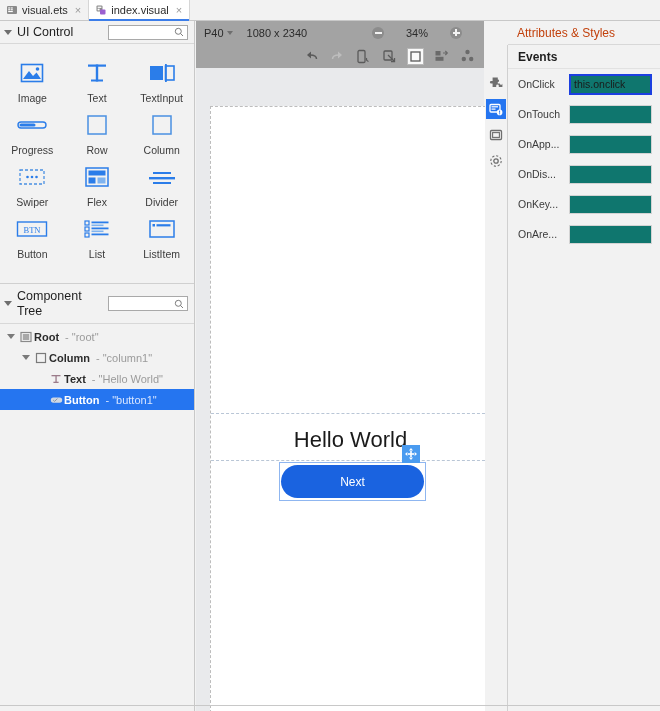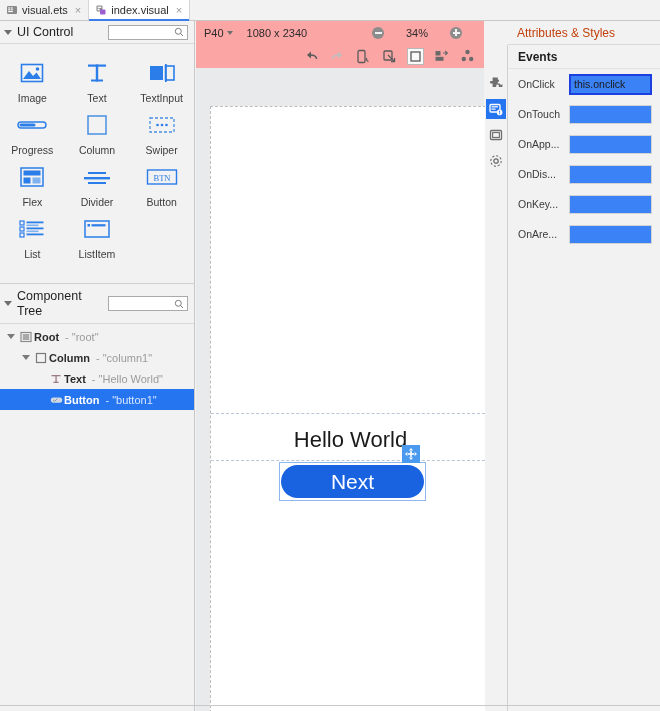--- a/index.html
+++ b/index.html
@@ -109,7 +109,7 @@
   
   .center {
     position: absolute; top: 21px; left: 196px; width: 288px; height: 690px;
-    background: #fca5a5;
+    background: #a3a3a3;
     padding-left: 24px;
   }
   .ctoolbar {

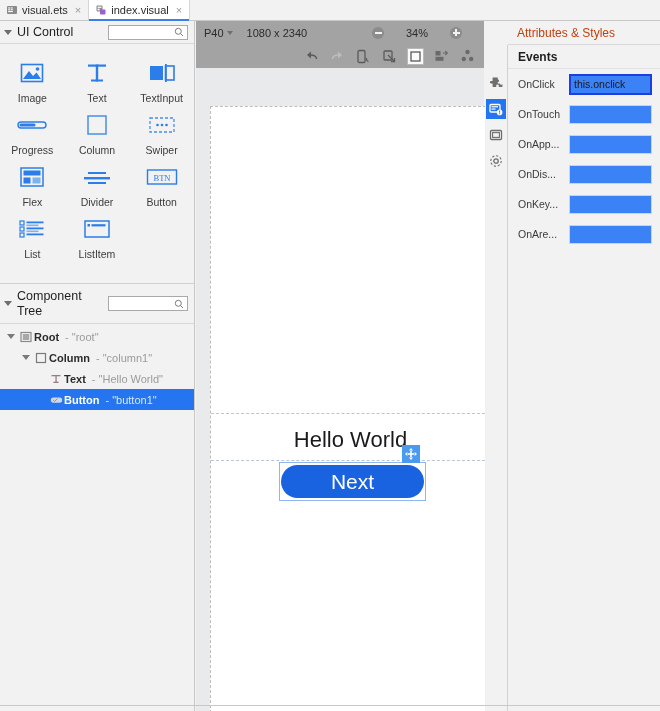--- a/index.html
+++ b/index.html
@@ -229,7 +229,7 @@
   }
   .elabel { width: 42px; font-size: 10.5px; color: #3b3b3b; white-space: nowrap; }
   .einput {
-    flex: 1; height: 19px; background: #3b82f6; border: 1px solid #d3d3d3;
+    flex: 1; height: 19px; background: #0f766e; border: 1px solid #d3d3d3;
     font-size: 10.5px; color: #1a1a1a;
     display: flex; align-items: center; padding-left: 3px;
     white-space: nowrap; overflow: hidden;

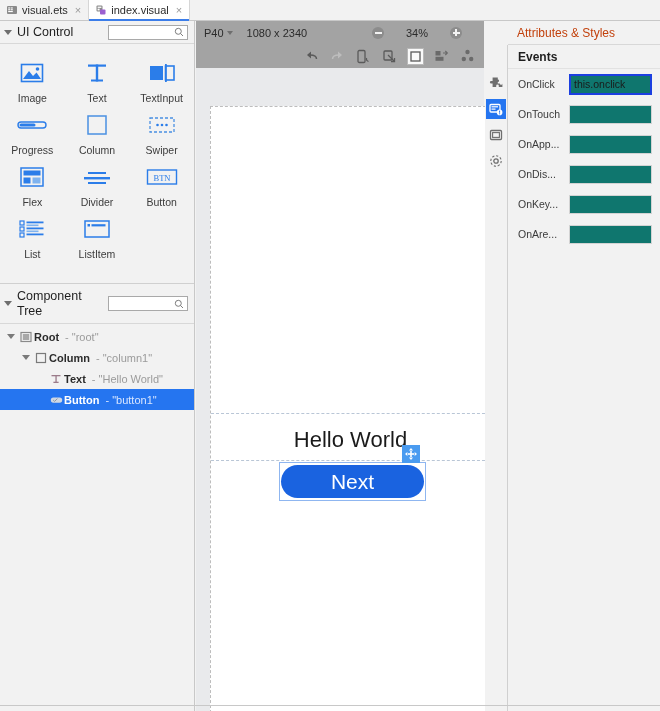--- a/index.html
+++ b/index.html
@@ -330,6 +330,14 @@
         <span class="wlabel">Progress</span>
       </div>
 
+      <div class="widget">
+        <span class="wicon">
+          <svg width="24" height="22" viewBox="0 0 24 22">
+            <rect x="3" y="2" width="18" height="18" fill="none" stroke="#4a90e2" stroke-width="1.5"></rect>
+          </svg>
+        </span>
+        <span class="wlabel">Row</span>
+      </div>
 
       <div class="widget">
         <span class="wicon">

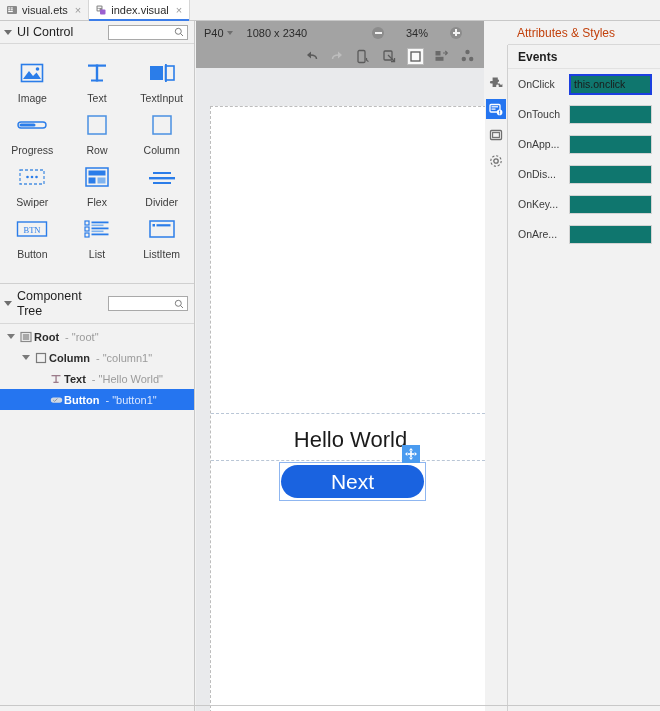--- a/index.html
+++ b/index.html
@@ -184,7 +184,7 @@
   .next-btn {
     width: 143px; height: 33px; border-radius: 17px;
     background: #1a63e0;
-    color: #ffffff; font-size: 21px;
+    color: #ffffff; font-size: 12px;
     display: flex; align-items: center; justify-content: center;
   }
   .drag-handle {

